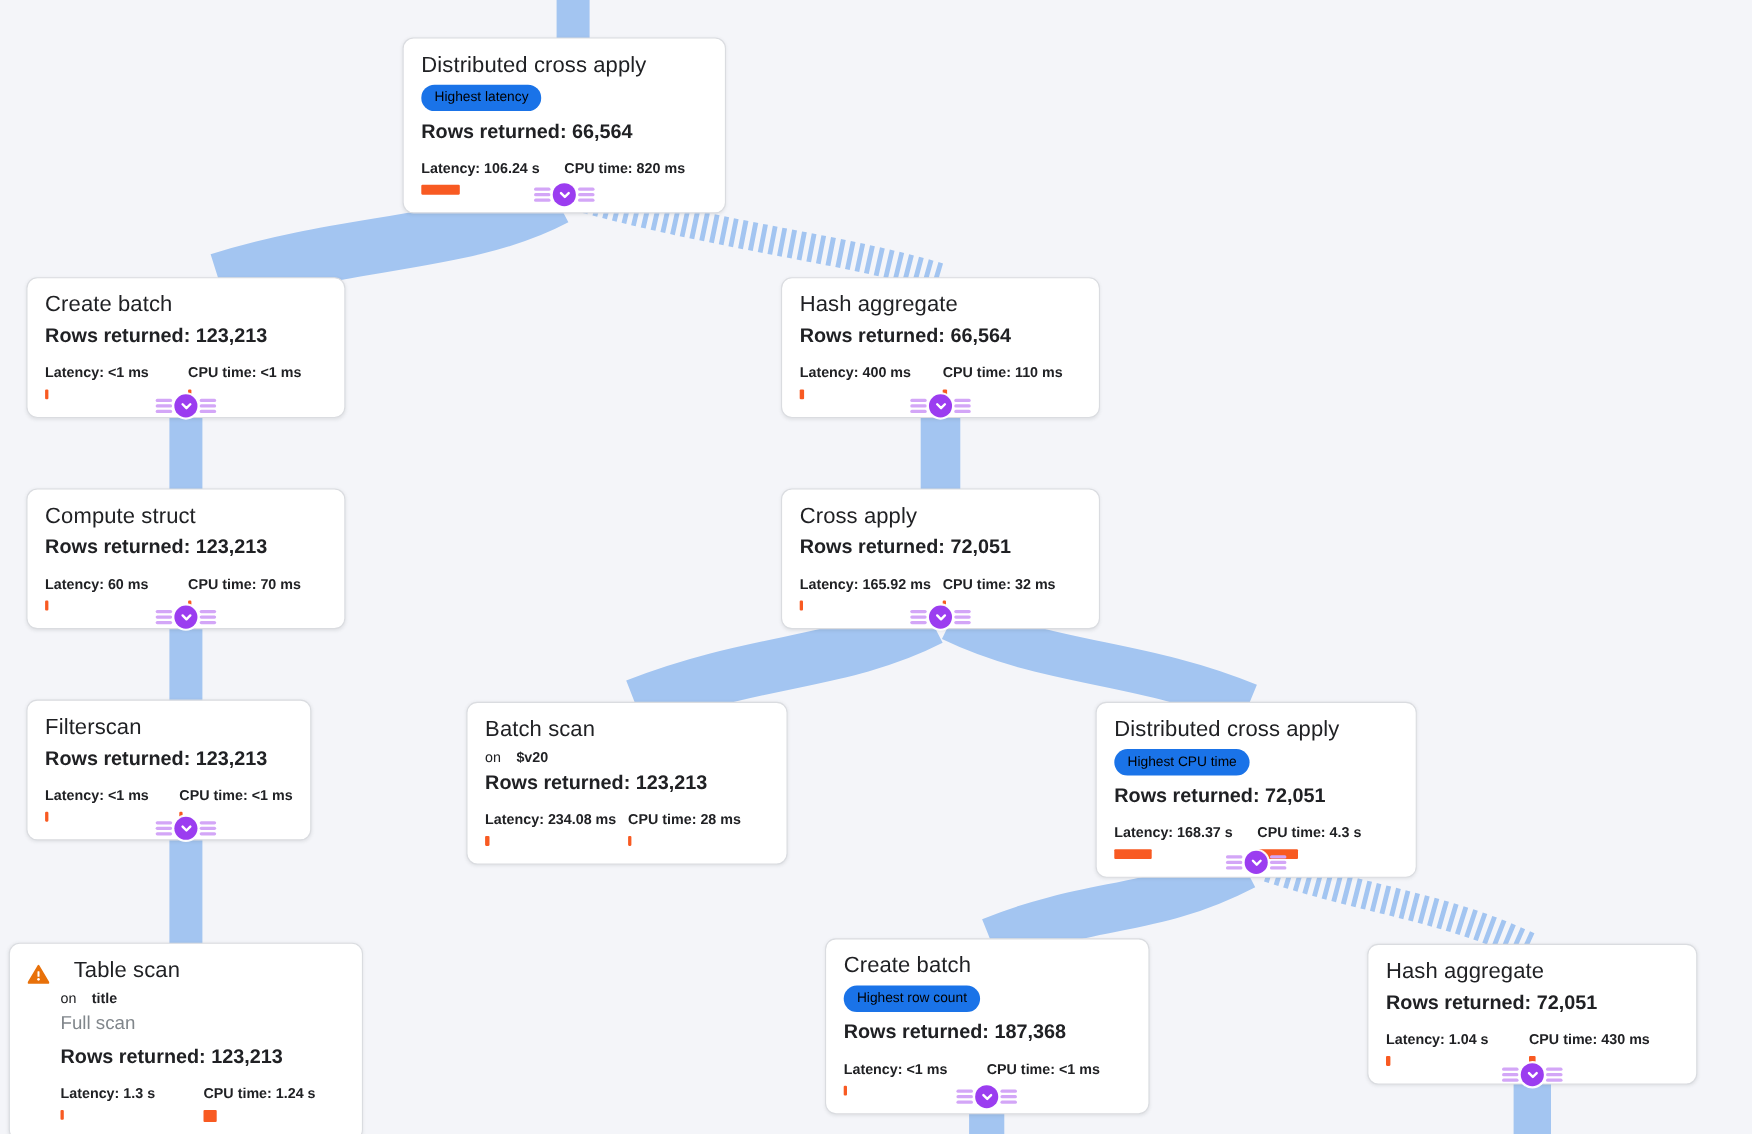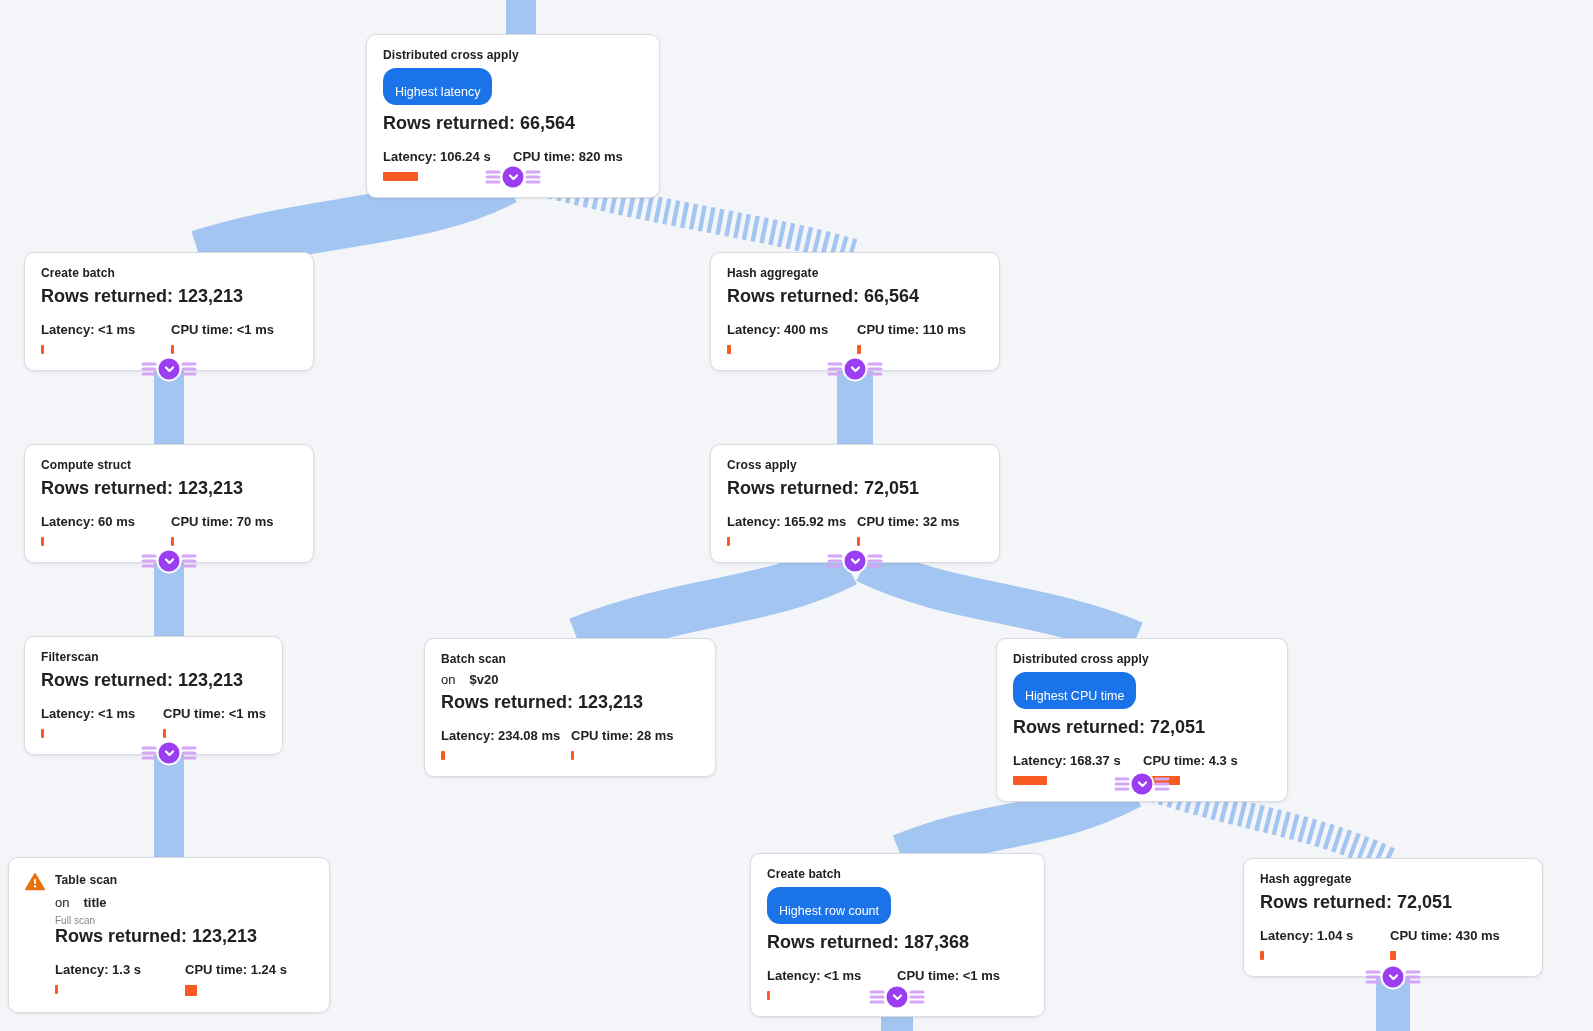--- a/index.html
+++ b/index.html
@@ -21,7 +21,7 @@
     border-radius:10px;padding:13px 16px 16px;box-sizing:border-box;z-index:1;
     box-shadow:0 1px 3px rgba(60,64,67,.10);
   }
-  .title{font-size:12px;font-weight:700;letter-spacing:.1px;margin-bottom:6px;}
+  .title{font-size:20px;font-weight:400;letter-spacing:.1px;margin-bottom:6px;}
   .badge{
     display:inline-block;background:var(--badge-blue);color:#ffffff;font-size:12.5px;
     line-height:1;padding:18px 12px 6px;border-radius:13px;margin:0 0 8px;

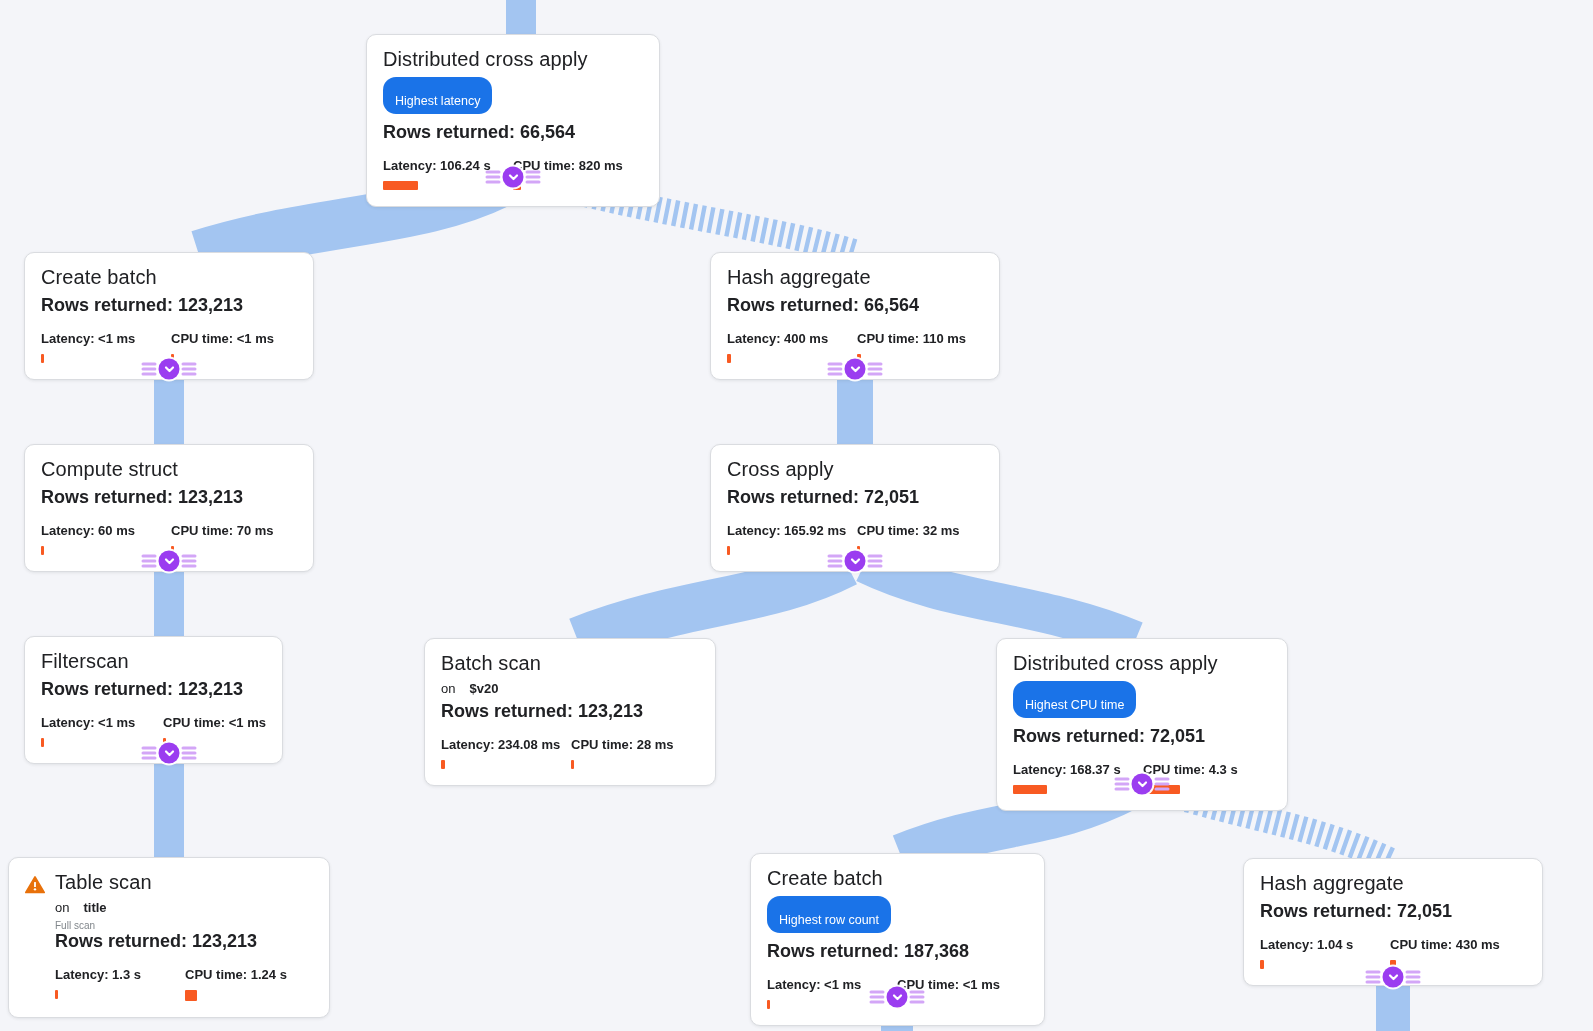--- a/index.html
+++ b/index.html
@@ -23,8 +23,8 @@
   }
   .title{font-size:20px;font-weight:400;letter-spacing:.1px;margin-bottom:6px;}
   .badge{
-    display:inline-block;background:var(--badge-blue);color:#ffffff;font-size:12.5px;
-    line-height:1;padding:18px 12px 6px;border-radius:13px;margin:0 0 8px;
+    display:inline-block;background:var(--badge-blue);color:#000000;font-size:12.5px;
+    line-height:1;padding:5px 12px 6px;border-radius:13px;margin:0 0 8px;
   }
   .onl{font-size:13px;margin-bottom:5px;}
   .onl .op{font-weight:700;margin-left:14px;}

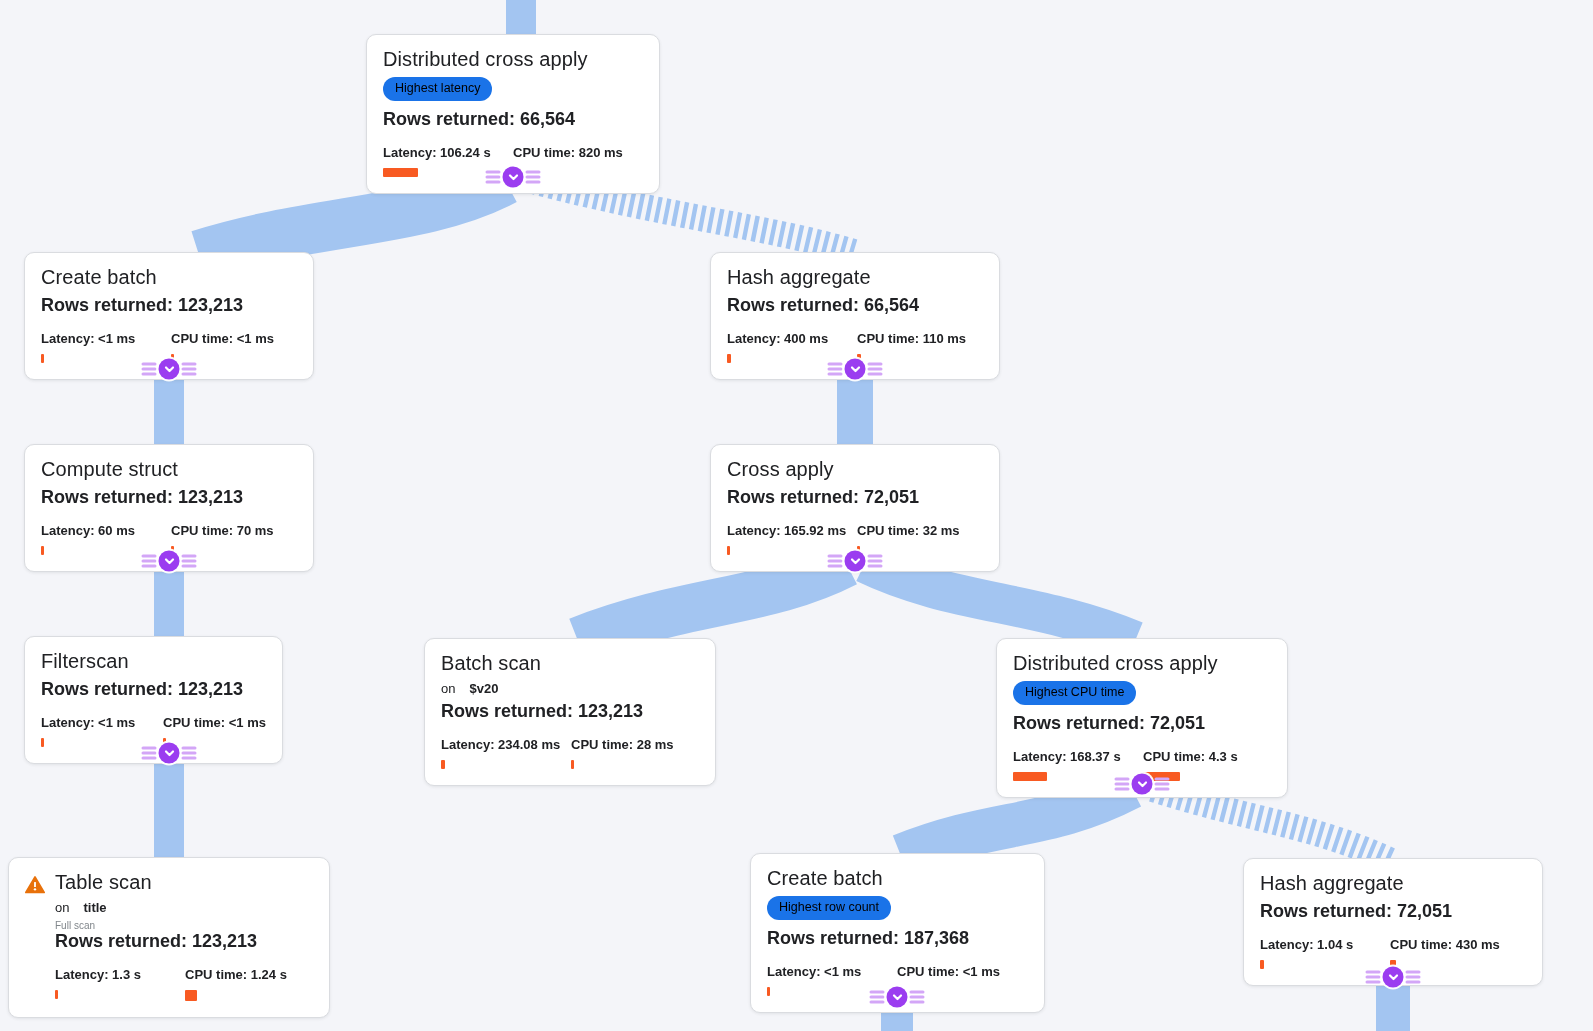--- a/index.html
+++ b/index.html
@@ -36,7 +36,7 @@
   .mlabel{font-size:13px;font-weight:700;margin-bottom:8px;white-space:nowrap;}
   .bar{height:9px;background:var(--bar-orange);border-radius:1px;}
 
-  .warnrow{display:flex;align-items:center;gap:10px;}
+  .warnrow{display:flex;align-items:flex-end;gap:22px;}
   .warn-icon{flex:0 0 auto;margin-top:1px;}
   .indent{margin-left:30px;}
 

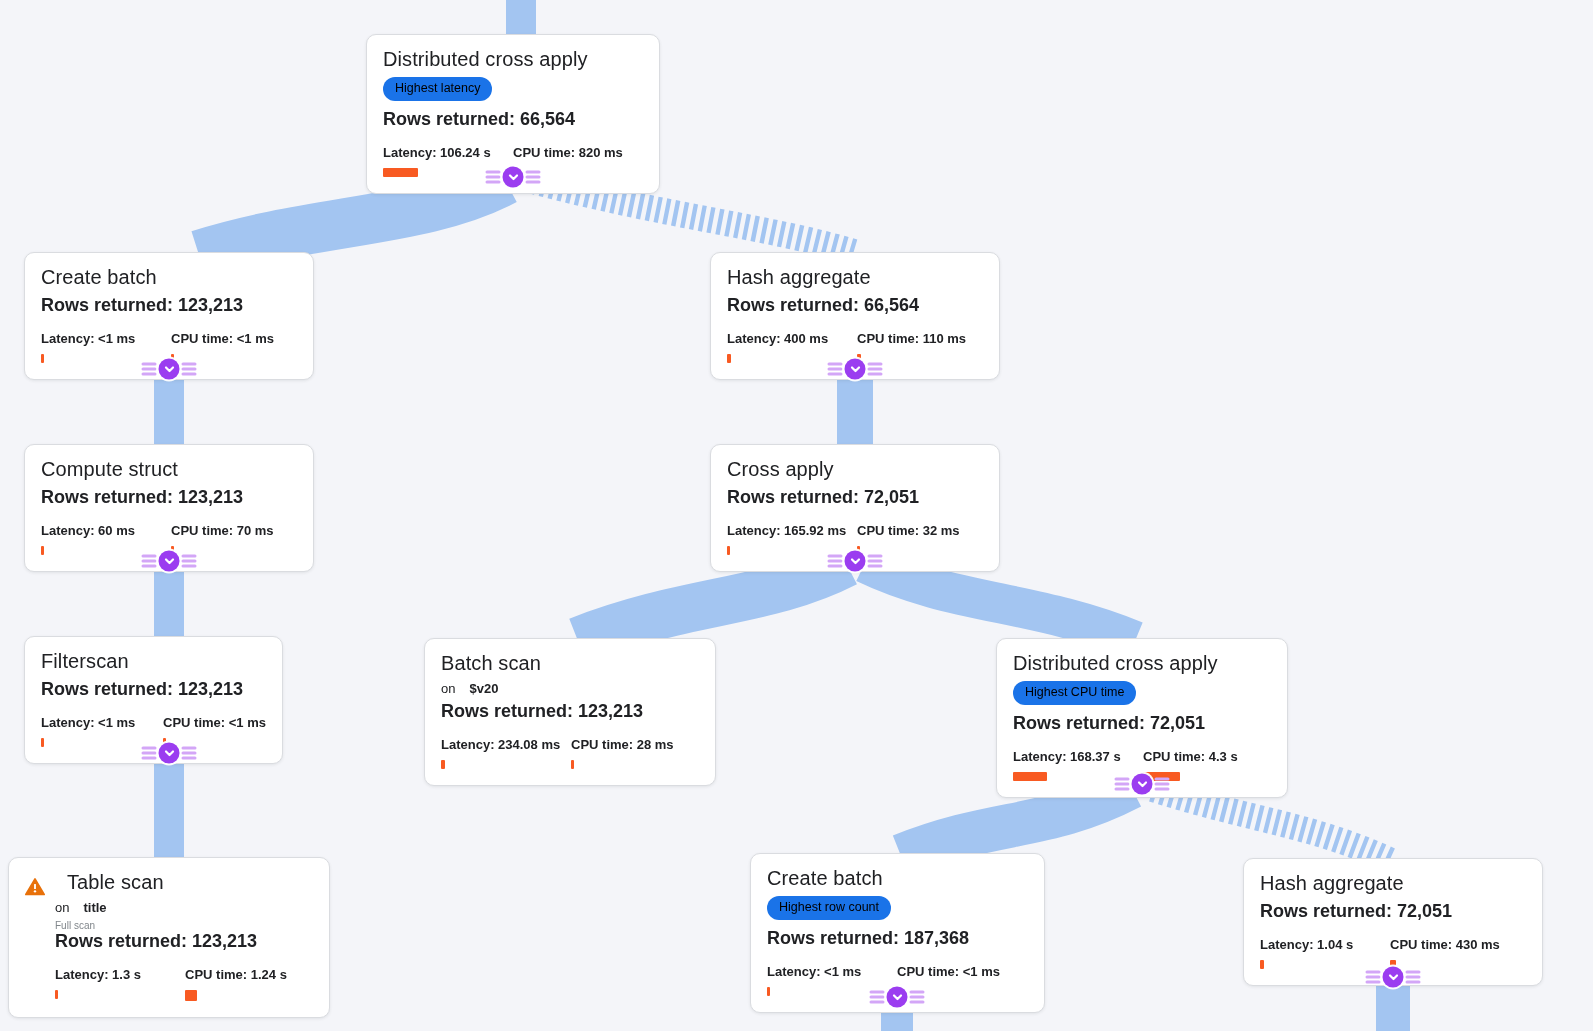--- a/index.html
+++ b/index.html
@@ -28,7 +28,7 @@
   }
   .onl{font-size:13px;margin-bottom:5px;}
   .onl .op{font-weight:700;margin-left:14px;}
-  .note{font-size:10px;color:var(--muted-text);margin-bottom:0;}
+  .note{font-size:17px;color:var(--muted-text);margin-bottom:10px;}
   .rows{font-size:18px;font-weight:700;margin-bottom:15px;}
   .metrics{display:flex;}
   .metric{width:130px;}

